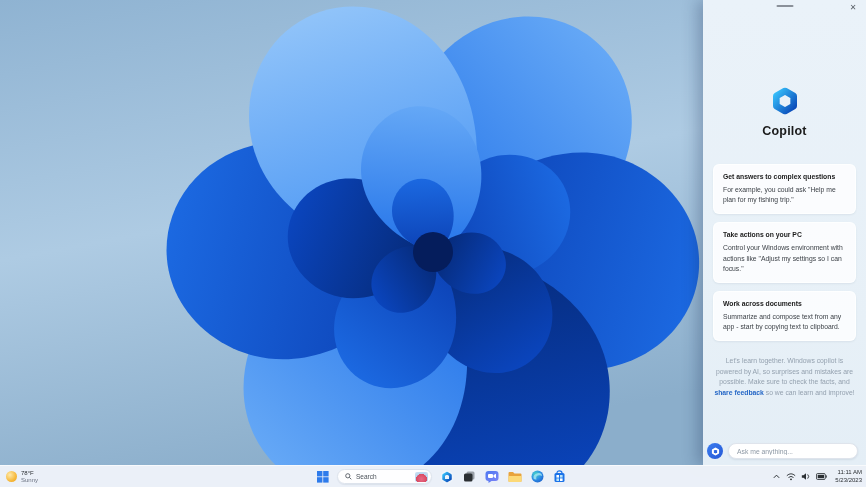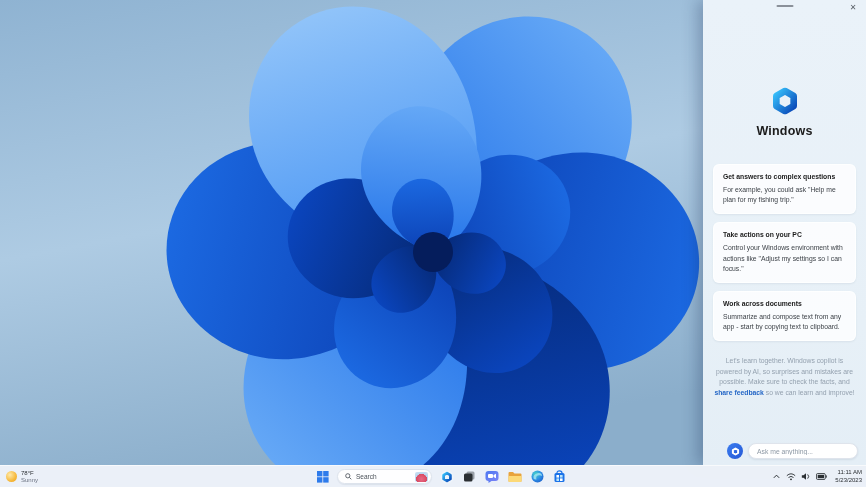--- a/index.html
+++ b/index.html
@@ -125,7 +125,7 @@
         </defs>
         <path d="M0 -12 L10.4 -6 L10.4 6 L0 12 L-10.4 6 L-10.4 -6 Z" fill="none" stroke="url(#cp1)" stroke-width="8" stroke-linejoin="round"></path>
       </svg>
-      <div class="copilot-title">Windows</div>
+      <div class="copilot-title">Copilot</div>
     </div>
 
     <div class="cards">

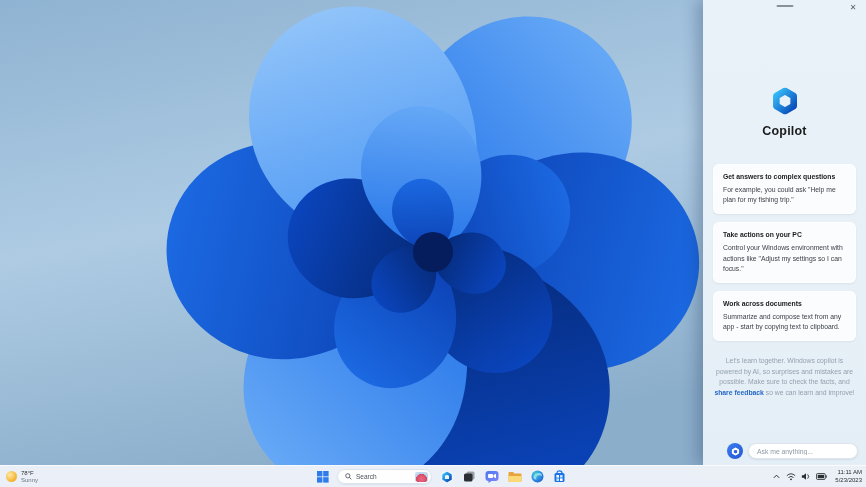--- a/index.html
+++ b/index.html
@@ -29,7 +29,7 @@
   .card-body { font-size:6.8px; line-height:1.5; color:#3d4248; }
   .disclaimer { margin:15px 11px 0; text-align:center; font-size:6.8px; line-height:1.55; color:#94a1af; }
   .disclaimer .link { color:#2567c6; font-weight:700; text-decoration:none; cursor:pointer; }
-  .input-row { position:absolute; left:24px; right:8px; bottom:6px; display:flex; align-items:center; gap:5px; }
+  .input-row { position:absolute; left:4px; right:8px; bottom:6px; display:flex; align-items:center; gap:5px; }
   .mic-btn { width:16px; height:16px; border-radius:50%; border:none; cursor:pointer; flex:0 0 auto;
     background:linear-gradient(135deg,#3b7df0,#2458d6); display:flex; align-items:center; justify-content:center; }
   .ask-input { flex:1; height:16px; border-radius:9px; border:1px solid #dfe4ec; background:#fff;

